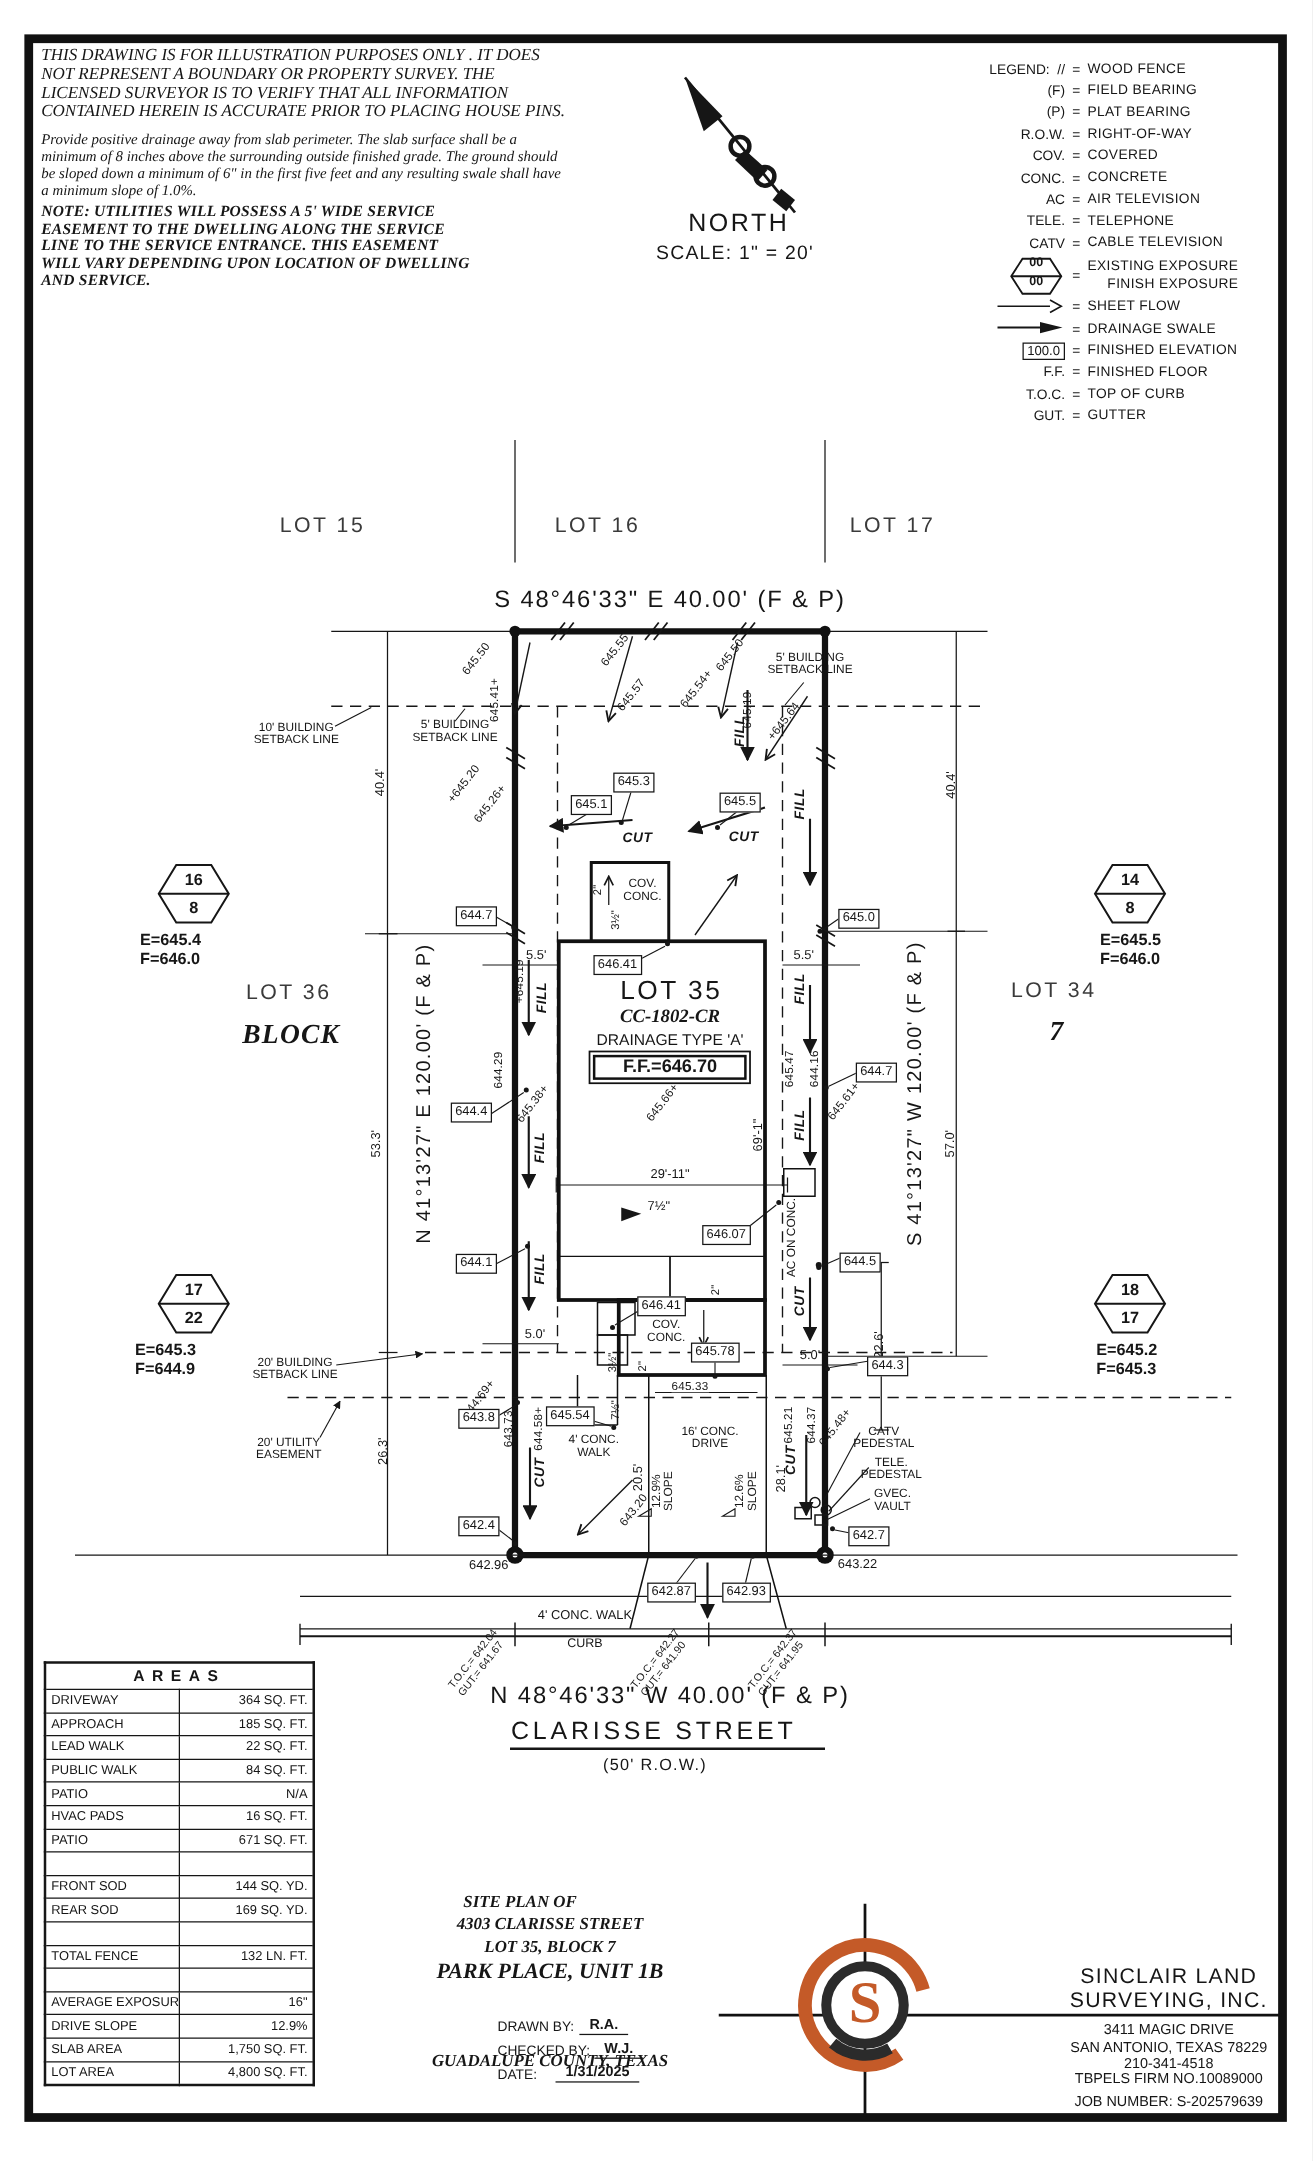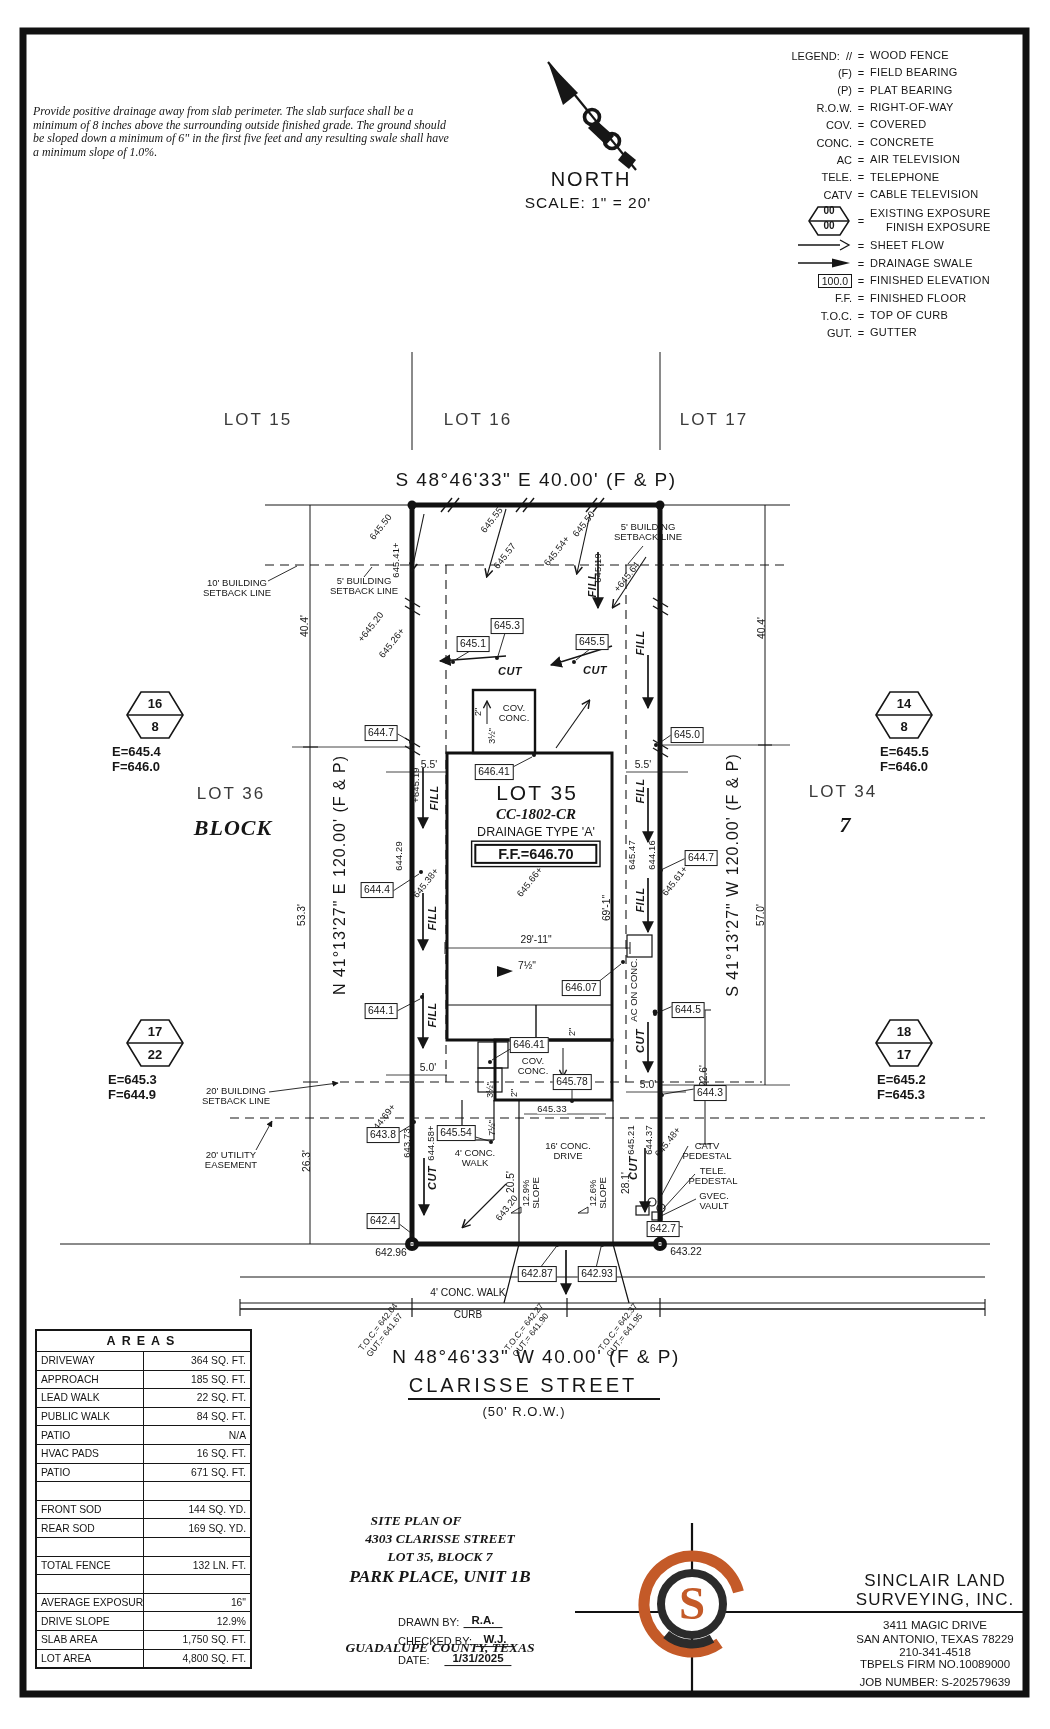--- a/index.html
+++ b/index.html
@@ -282,6 +282,7 @@
     </g>
   </svg>
 
+  <div class="lbl tl disc1" style="left:33px;top:37px">THIS DRAWING IS FOR ILLUSTRATION PURPOSES ONLY . IT DOES NOT REPRESENT A BOUNDARY OR PROPERTY SURVEY. THE LICENSED SURVEYOR IS TO VERIFY THAT ALL INFORMATION CONTAINED HEREIN IS ACCURATE PRIOR TO PLACING HOUSE PINS.</div>
   <div class="lbl tl disc2" style="left:33px;top:105px">Provide positive drainage away from slab perimeter. The slab surface shall be a minimum of 8 inches above the surrounding outside finished grade. The ground should be sloped down a minimum of 6" in the first five feet and any resulting swale shall have a minimum slope of 1.0%.</div>
 
   <div class="lbl" style="left:591px;top:179px;font-size:20px;letter-spacing:2px">NORTH</div>

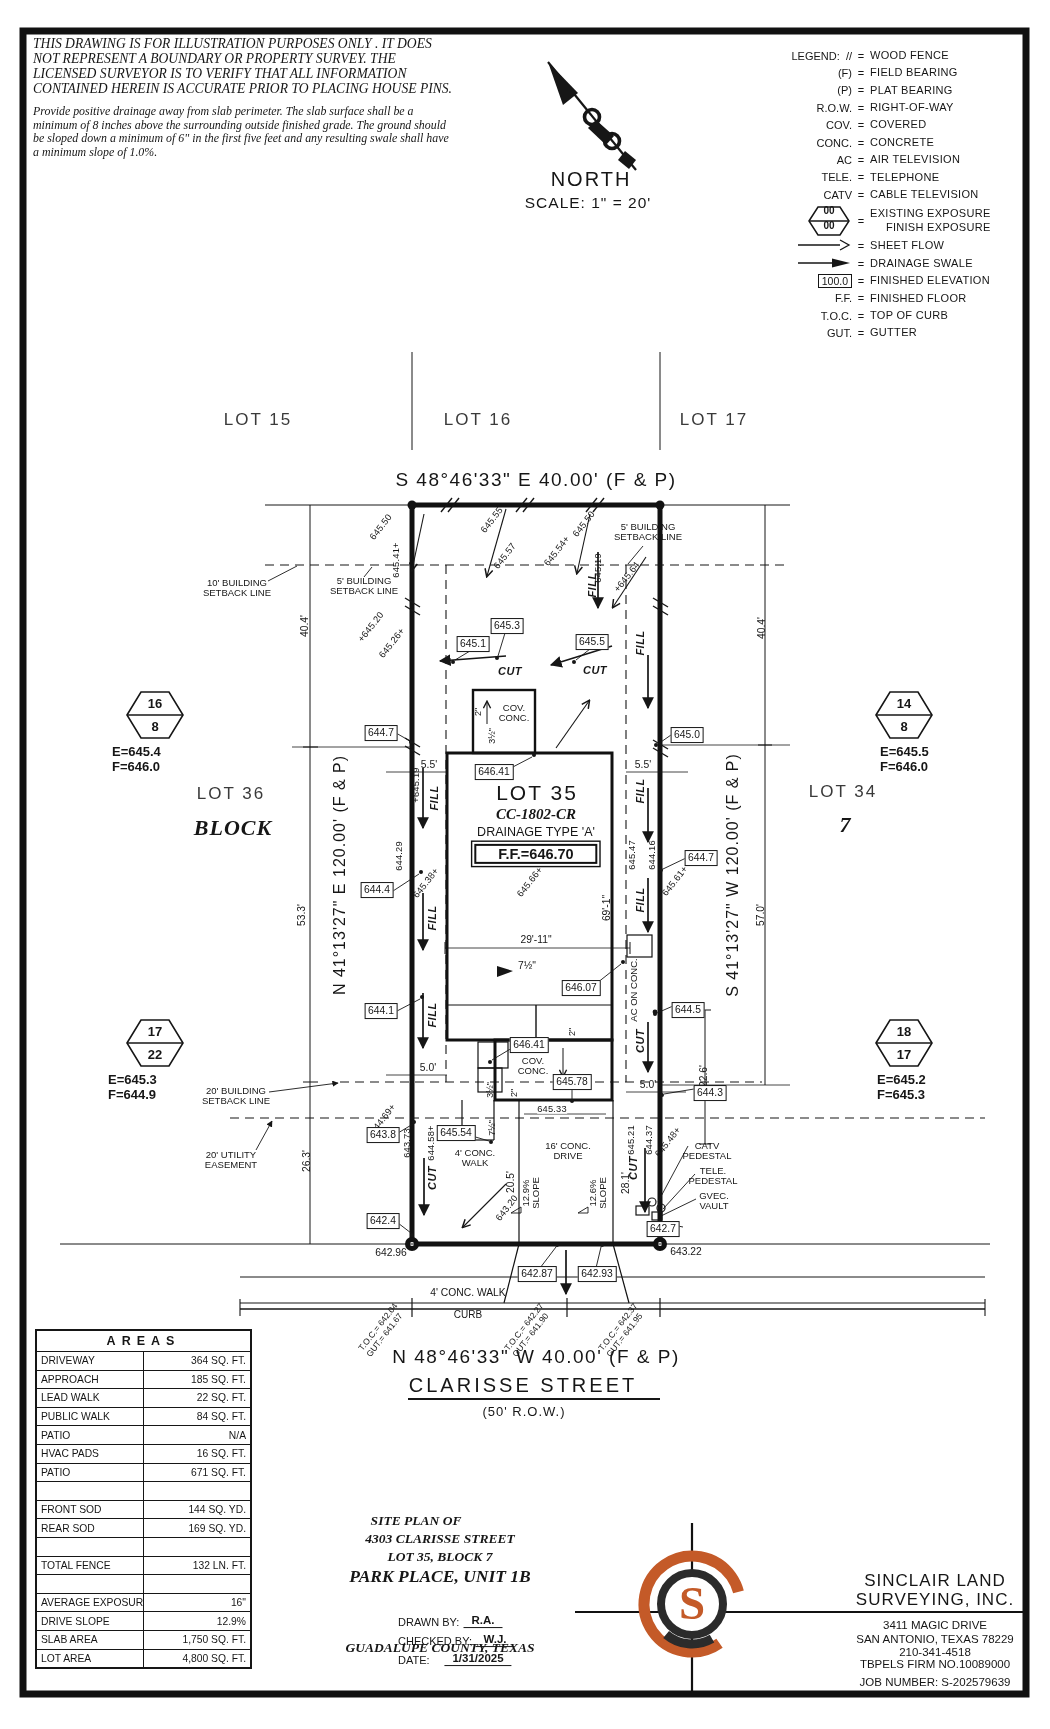--- a/index.html
+++ b/index.html
@@ -284,6 +284,7 @@
 
   <div class="lbl tl disc1" style="left:33px;top:37px">THIS DRAWING IS FOR ILLUSTRATION PURPOSES ONLY . IT DOES NOT REPRESENT A BOUNDARY OR PROPERTY SURVEY. THE LICENSED SURVEYOR IS TO VERIFY THAT ALL INFORMATION CONTAINED HEREIN IS ACCURATE PRIOR TO PLACING HOUSE PINS.</div>
   <div class="lbl tl disc2" style="left:33px;top:105px">Provide positive drainage away from slab perimeter. The slab surface shall be a minimum of 8 inches above the surrounding outside finished grade. The ground should be sloped down a minimum of 6" in the first five feet and any resulting swale shall have a minimum slope of 1.0%.</div>
+  <div class="lbl tl disc3" style="left:33px;top:163px">NOTE: UTILITIES WILL POSSESS A 5' WIDE SERVICE EASEMENT TO THE DWELLING ALONG THE SERVICE LINE TO THE SERVICE ENTRANCE. THIS EASEMENT WILL VARY DEPENDING UPON LOCATION OF DWELLING AND SERVICE.</div>
 
   <div class="lbl" style="left:591px;top:179px;font-size:20px;letter-spacing:2px">NORTH</div>
   <div class="lbl" style="left:588px;top:203px;font-size:15.5px;letter-spacing:1px">SCALE: 1" = 20'</div>

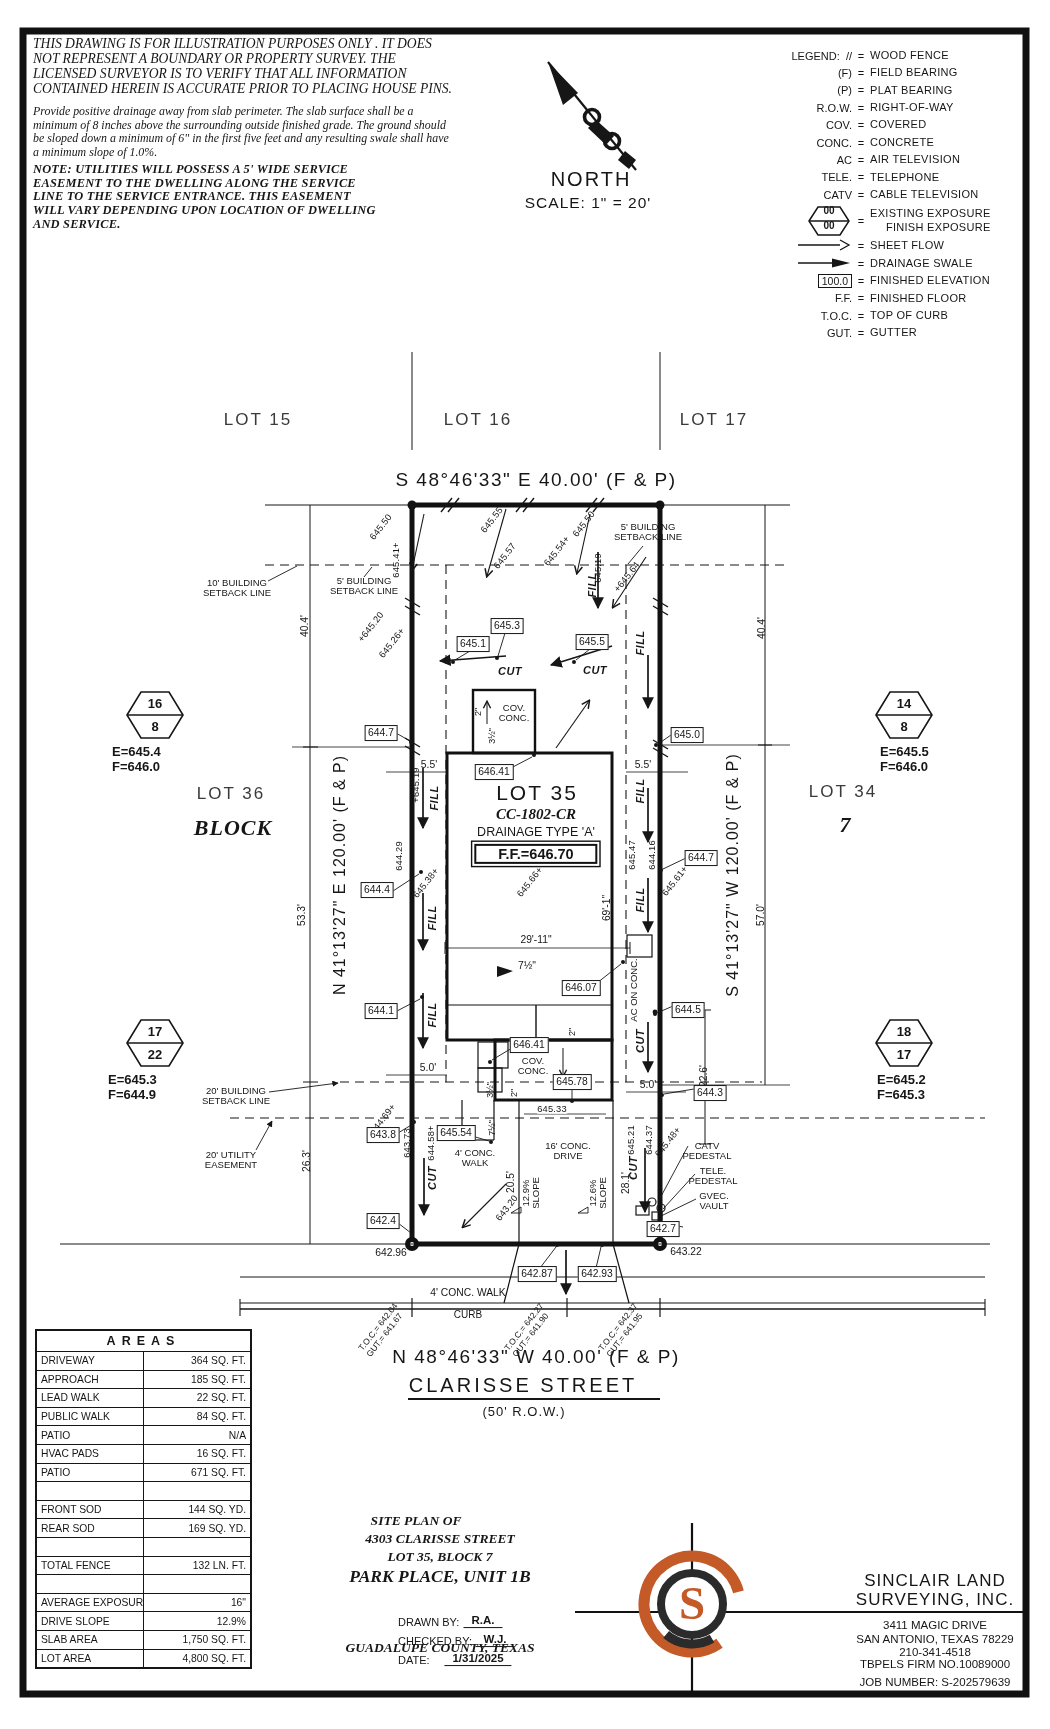--- a/index.html
+++ b/index.html
@@ -444,7 +444,7 @@
   <div class="lbl bx" style="left:383px;top:1135px">643.8</div>
   <div class="lbl bx" style="left:456px;top:1133px">645.54</div>
   <div class="lbl bx" style="left:383px;top:1221px">642.4</div>
-  <div class="lbl bx" style="left:663px;top:1229px">642.7</div>
+  <div class="lbl bx" style="left:695px;top:1229px">642.7</div>
   <div class="lbl bx" style="left:537px;top:1274px">642.87</div>
   <div class="lbl bx" style="left:597px;top:1274px">642.93</div>
 

